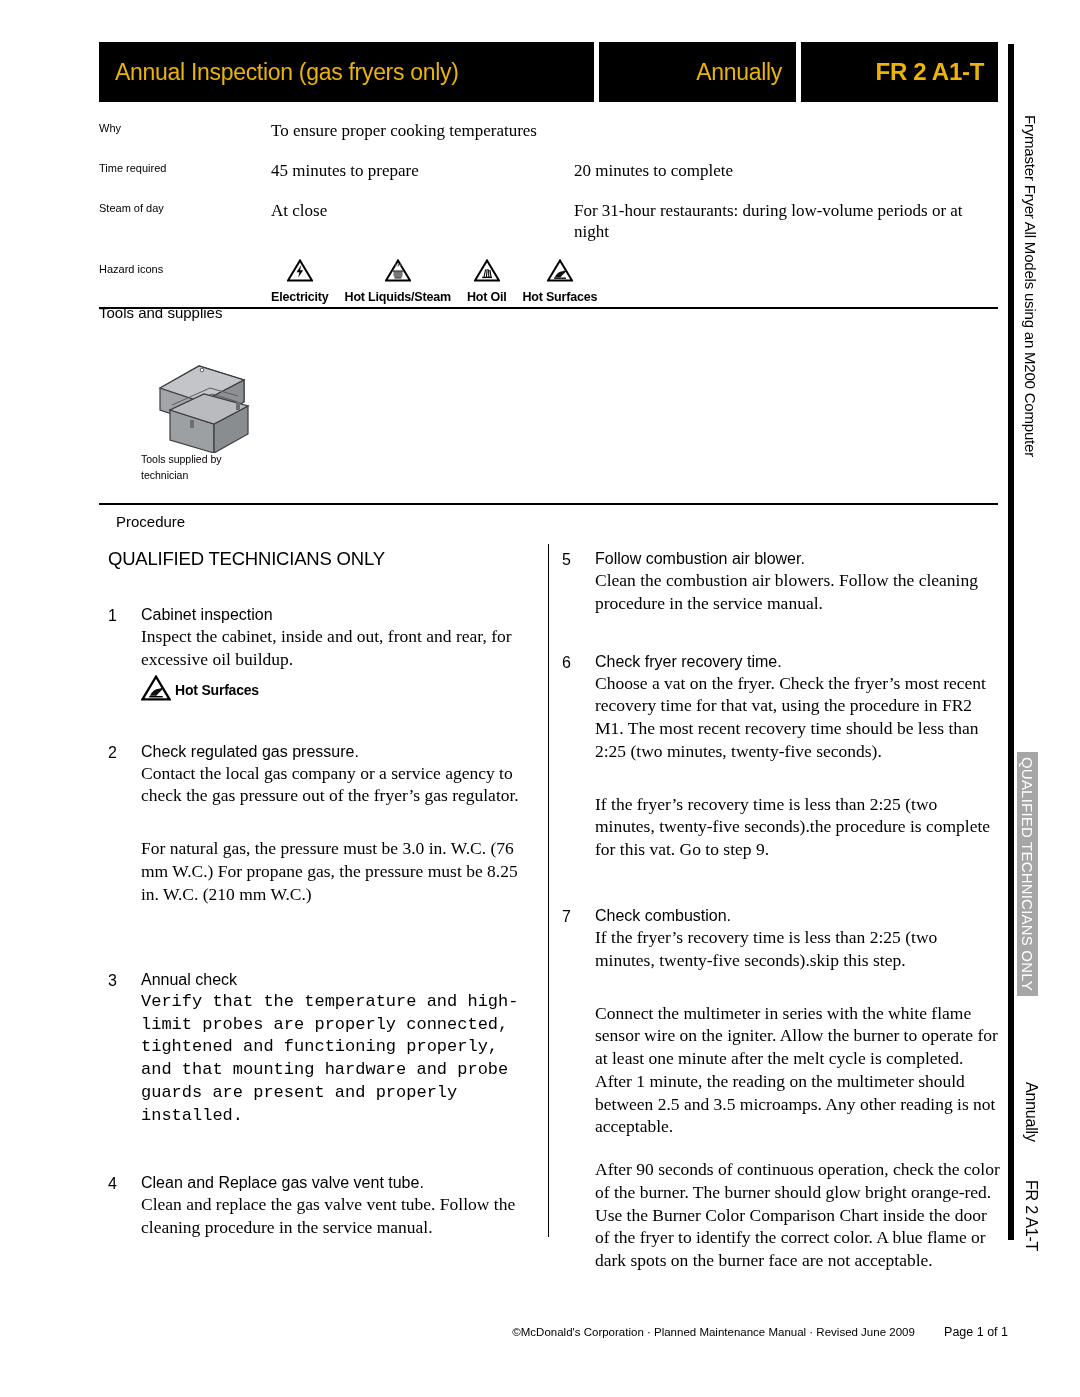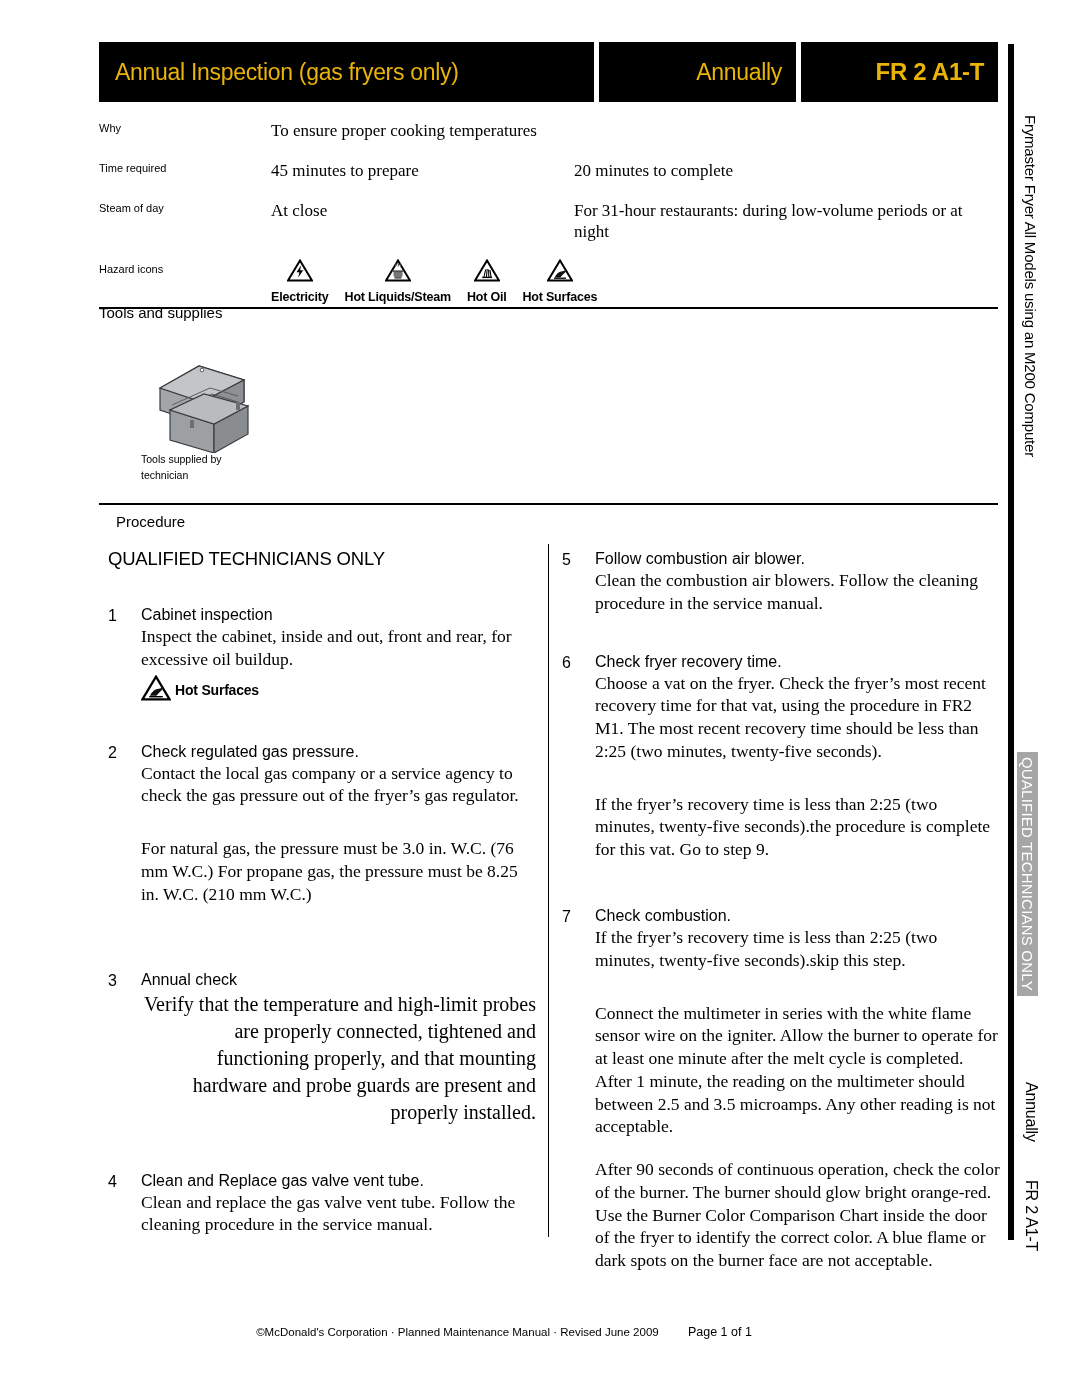--- a/index.html
+++ b/index.html
@@ -217,10 +217,9 @@
     line-height: 1.32;
   }
   .para-sans {
-    font-family: Liberation Serif, serif;
-    font-size: 20px;
+    font-family: Liberation Mono, monospace;
+    font-size: 17px;
     line-height: 1.35;
-    text-align: right;
   }
   .para-serif {
     font-family: "Liberation Serif", serif;

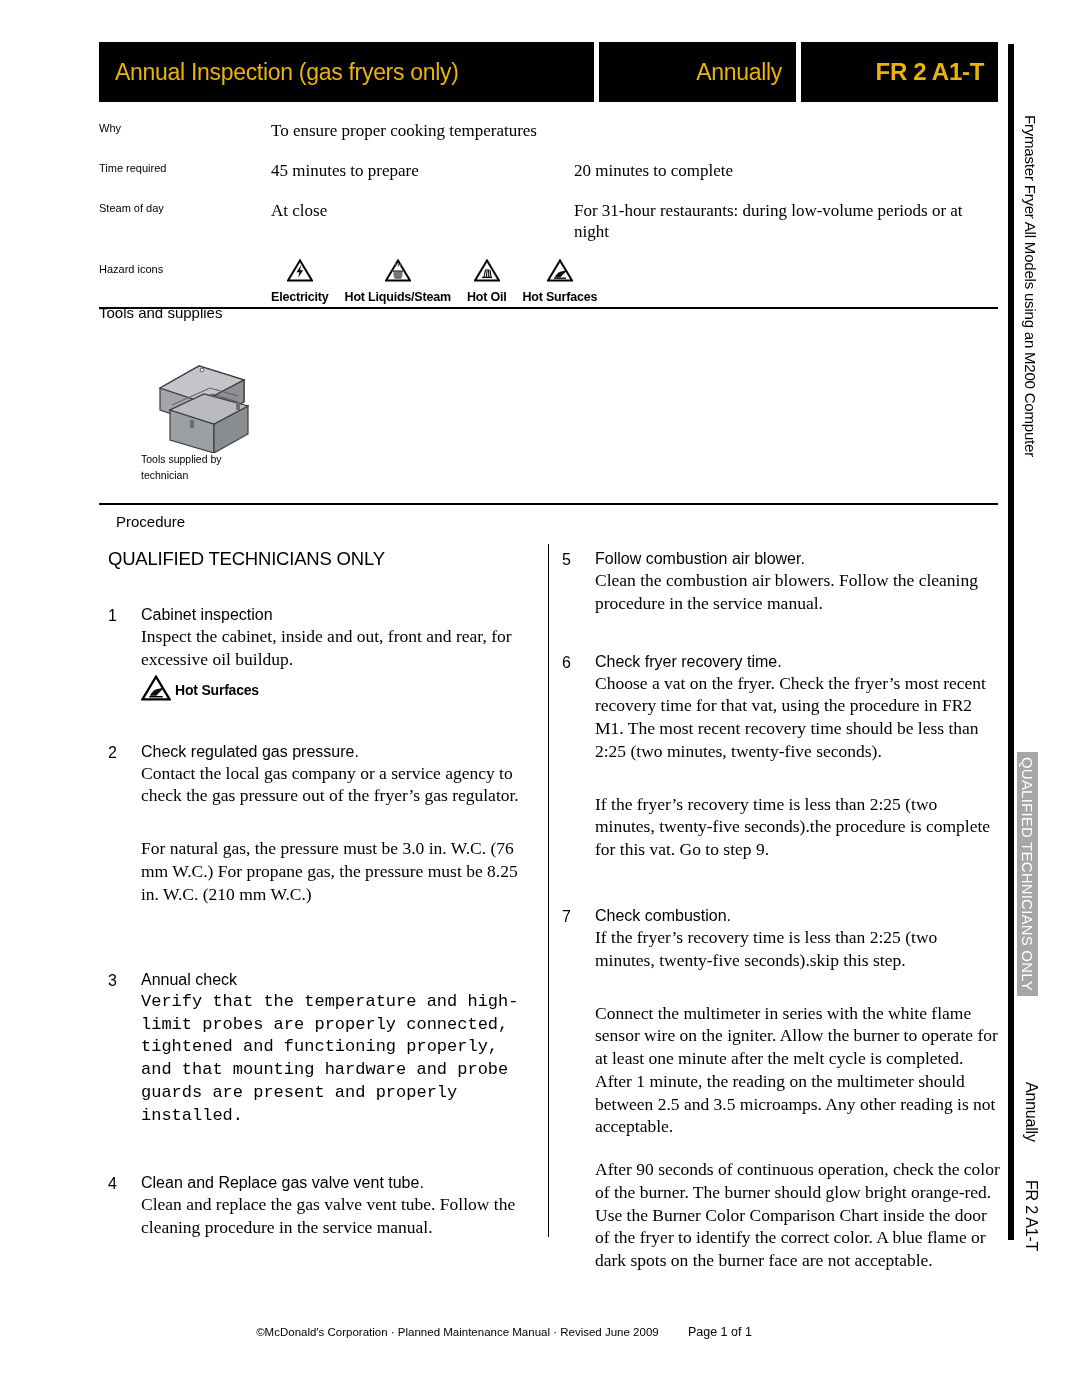--- a/index.html
+++ b/index.html
@@ -244,7 +244,7 @@
     position: absolute;
     left: 0; top: 1325px;
     width: 1008px;
-    text-align: center;
+    text-align: right;
     font-size: 11.5px;
     font-family: "Liberation Sans", sans-serif;
   }

